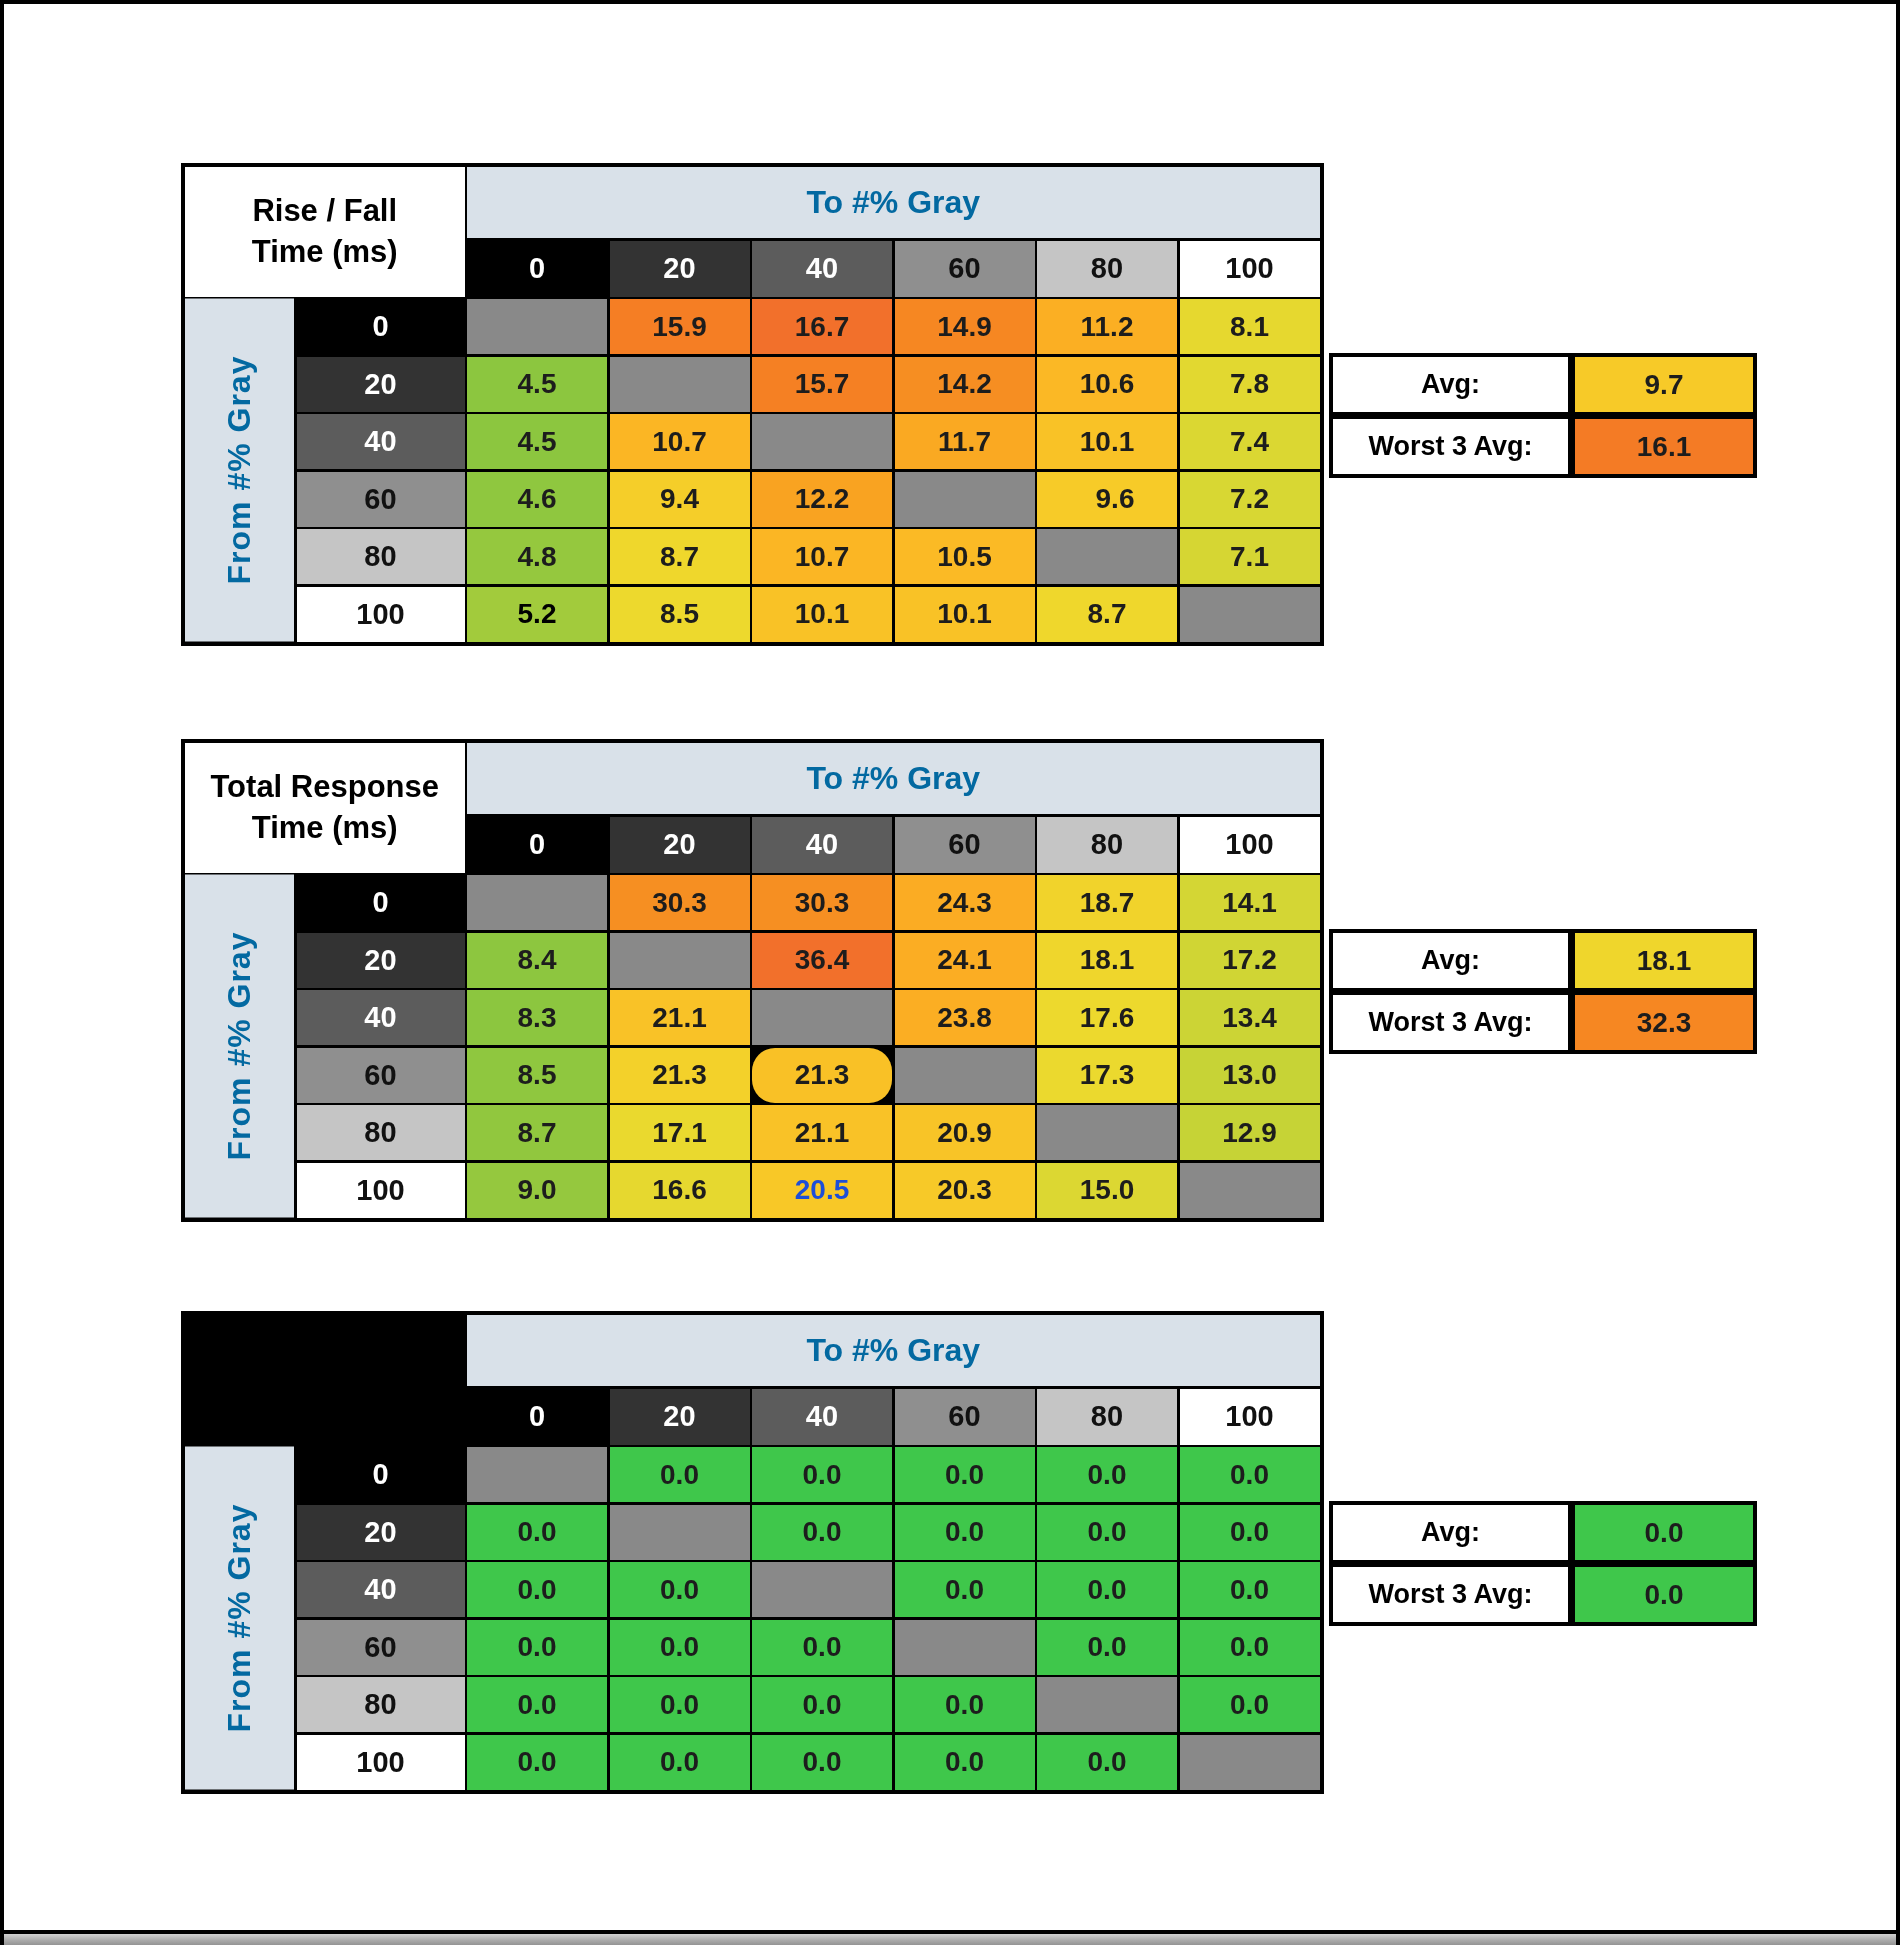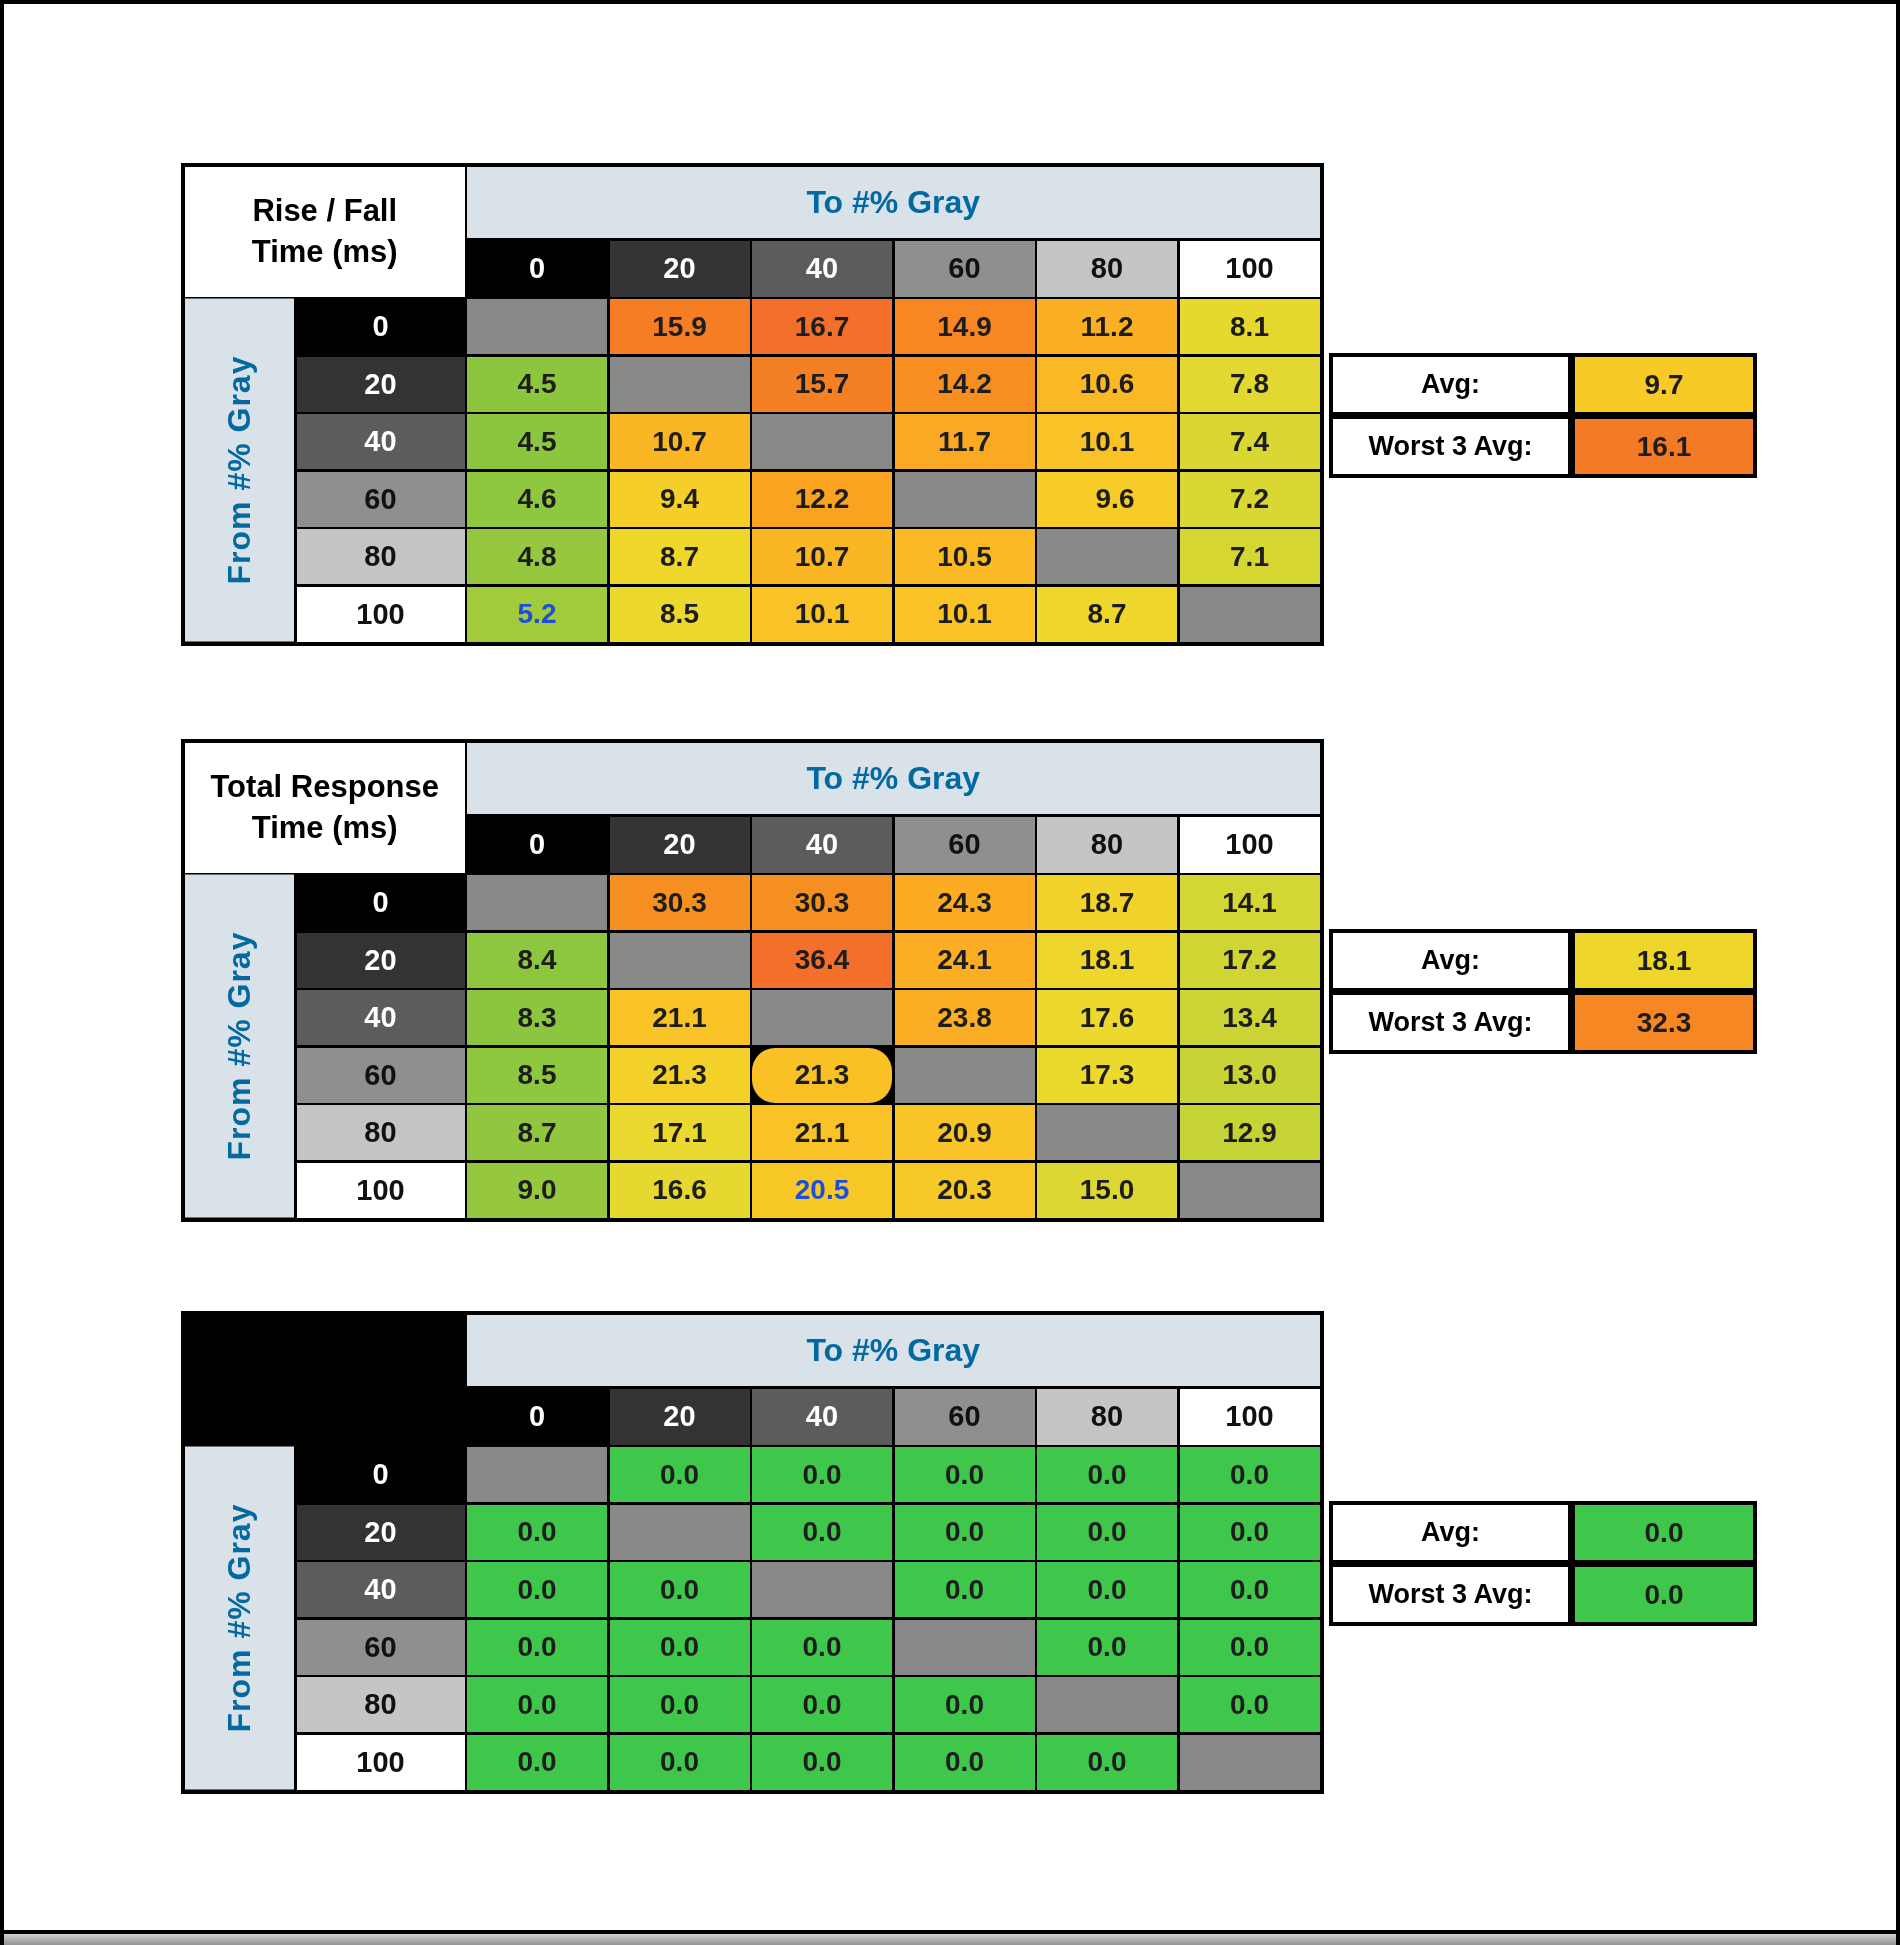--- a/index.html
+++ b/index.html
@@ -141,7 +141,7 @@
         <div class="cell val-cell" style="grid-area: 7 / 7; background: rgb(137, 137, 137);"></div>
         <div class="cell val-cell" style="grid-area: 7 / 8; background: rgb(214, 214, 51); color: rgb(29, 29, 29);">7.1</div>
         <div class="cell row-head" style="grid-area: 8 / 2; background: rgb(255, 255, 255); color: rgb(17, 17, 17);">100</div>
-        <div class="cell val-cell" style="grid-area: 8 / 3; background: rgb(162, 203, 60); color: #1d4ed8;">5.2</div>
+        <div class="cell val-cell" style="grid-area: 8 / 3; background: rgb(162, 203, 60); color: #000000;">5.2</div>
         <div class="cell val-cell" style="grid-area: 8 / 4; background: rgb(237, 217, 45); color: rgb(29, 29, 29);">8.5</div>
         <div class="cell val-cell" style="grid-area: 8 / 5; background: rgb(249, 194, 38); color: rgb(29, 29, 29);">10.1</div>
         <div class="cell val-cell" style="grid-area: 8 / 6; background: rgb(249, 194, 38); color: rgb(29, 29, 29);">10.1</div>

